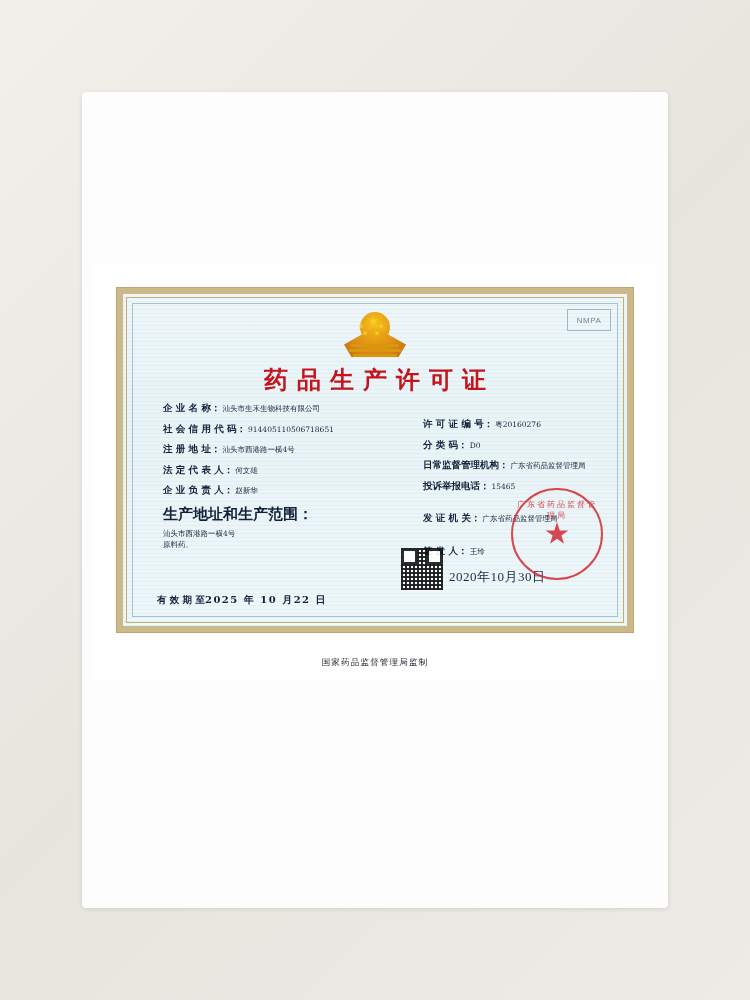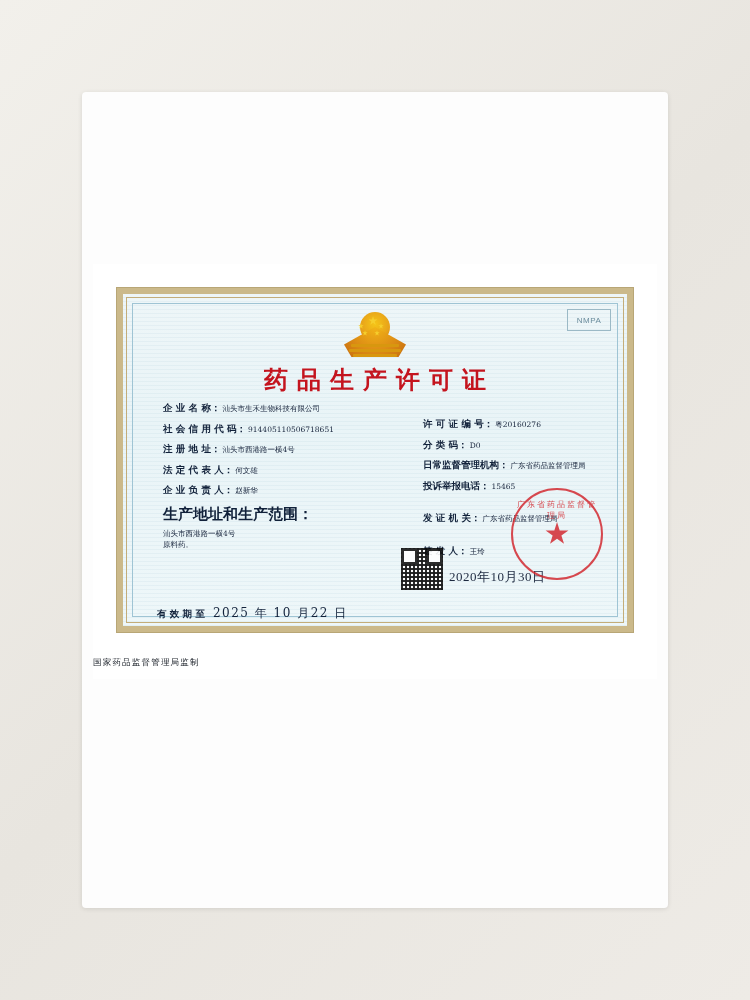--- a/index.html
+++ b/index.html
@@ -258,7 +258,7 @@
   .valid-row {
     position: absolute;
     left: 34px;
-    bottom: 4px;
+    bottom: 19px;
     font-size: 9.5px;
     font-weight: bold;
     color: #11213a;

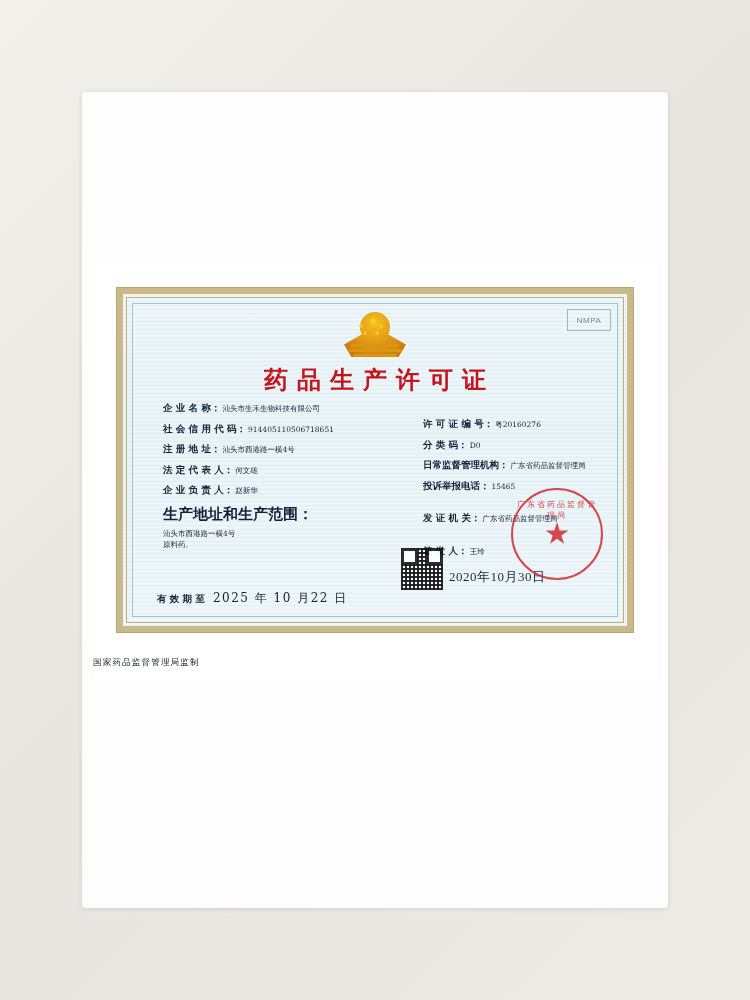--- a/index.html
+++ b/index.html
@@ -267,9 +267,8 @@
     align-items: baseline;
   }
   .valid-row .vdate {
-    font-size: 12px;
-    font-weight: normal;
-    margin-left: 8px;
+    font-size: 10px;
+    font-weight: bold;
     letter-spacing: 1.5px;
   }
 

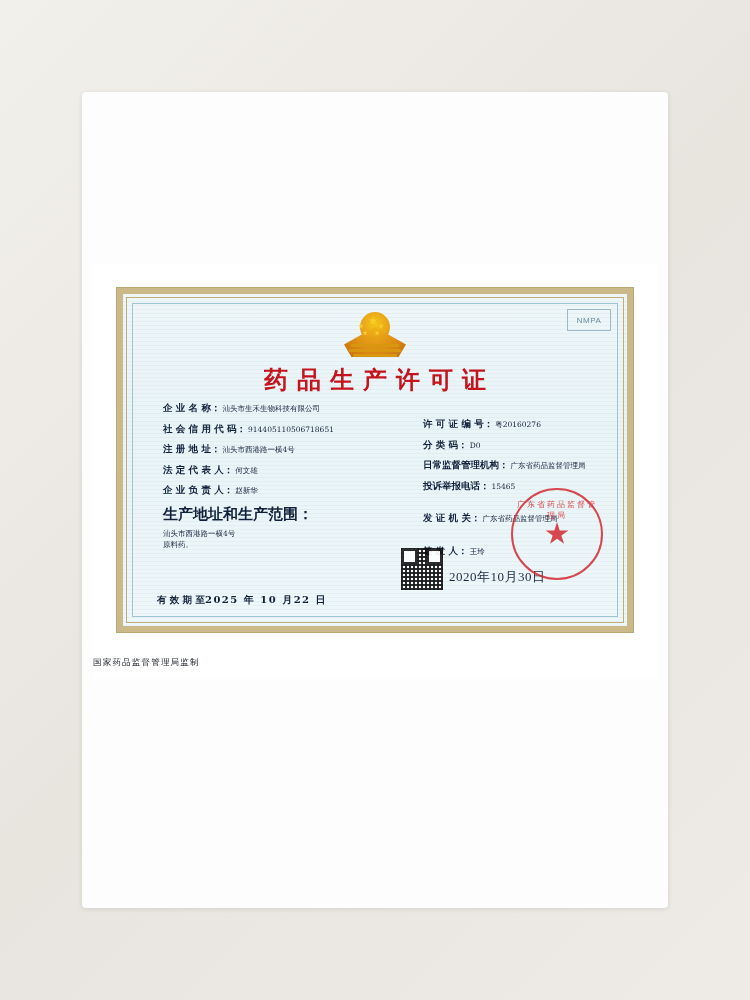--- a/index.html
+++ b/index.html
@@ -277,6 +277,7 @@
     left: 0;
     bottom: 10px;
     width: 100%;
+    text-align: center;
     font-size: 8.5px;
     letter-spacing: 1.2px;
     color: #20262e;

